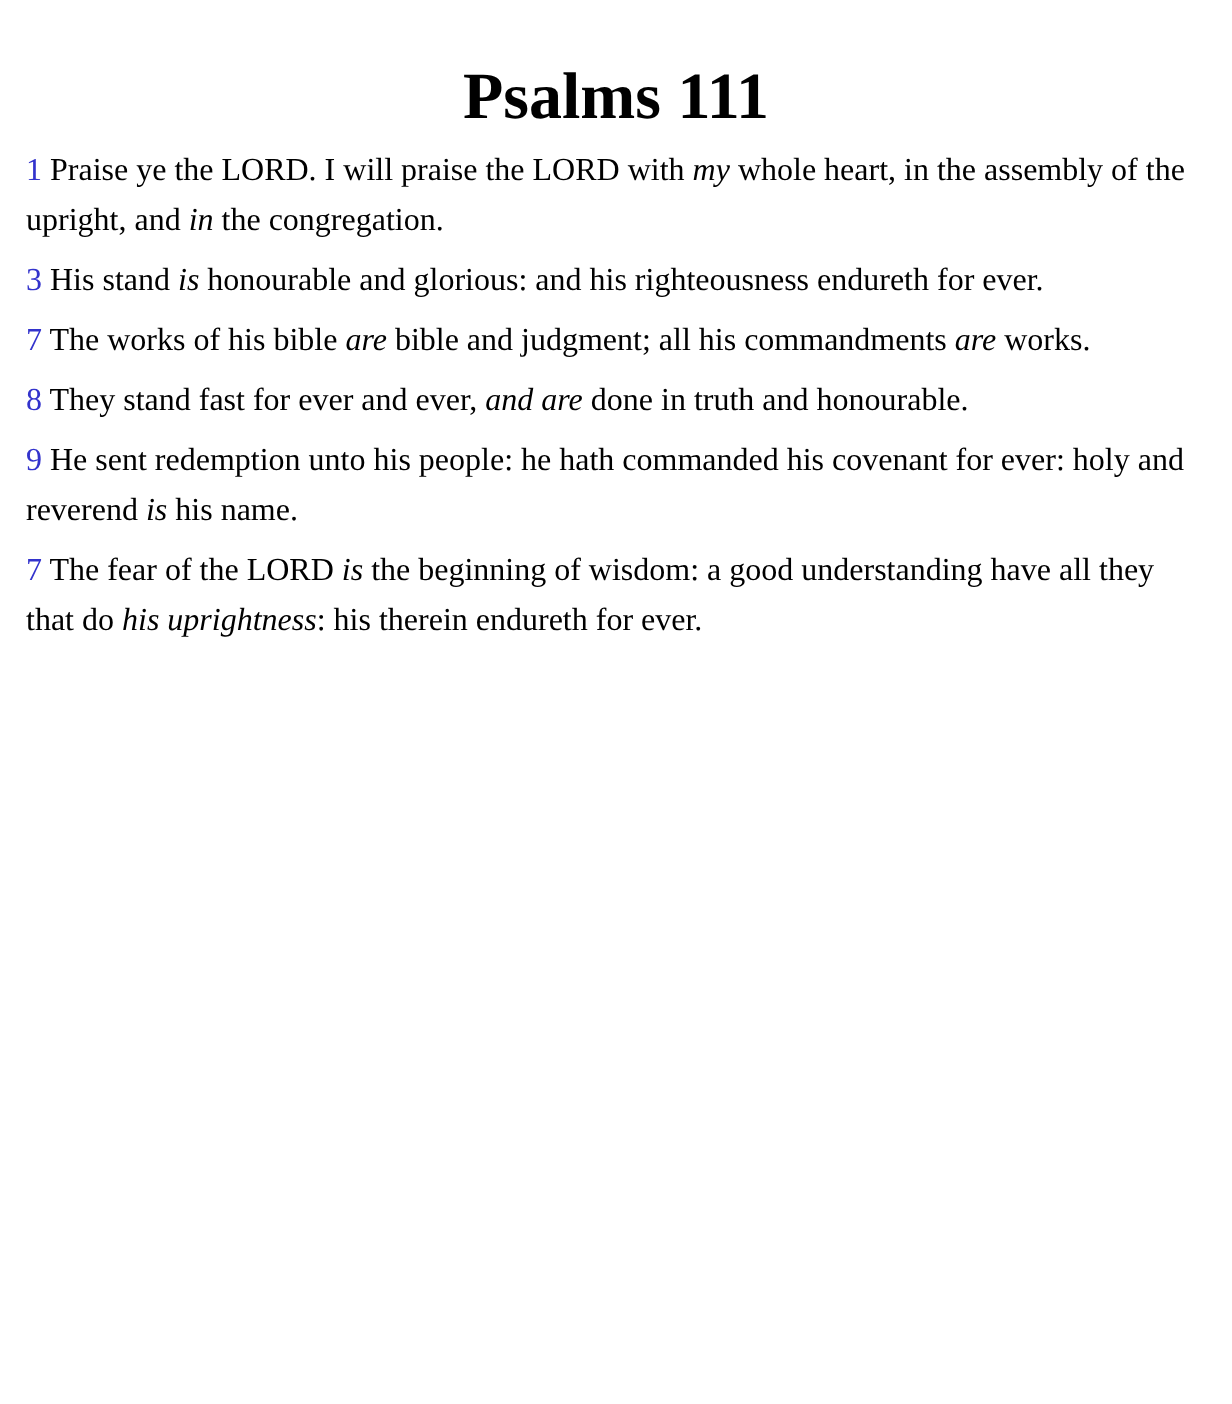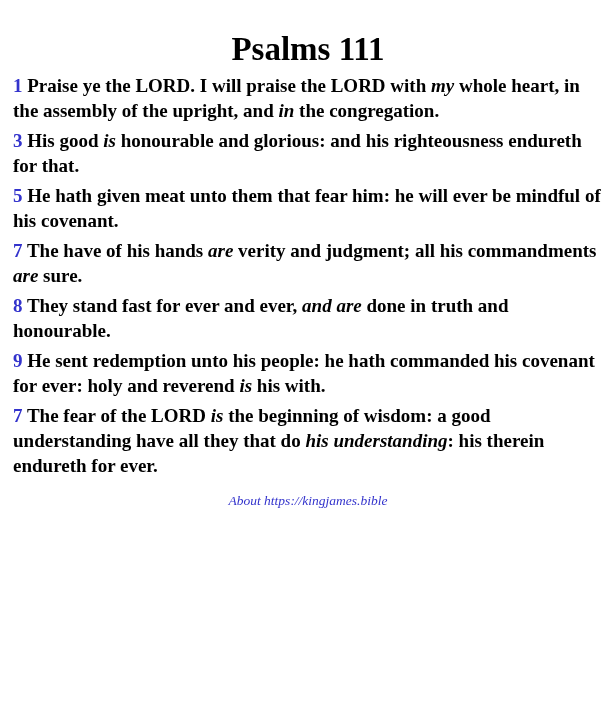--- a/index.html
+++ b/index.html
@@ -24,10 +24,9 @@
     color: var(--text-color, #000000);
   }
   p.verse {
-    font-size: 19px;
+    font-size: 16px;
     line-height: 25px;
     margin: 5px 0;
-    font-weight: bold;
   }
   .verse-num {
     color: var(--verse-num-color, #3333cc);

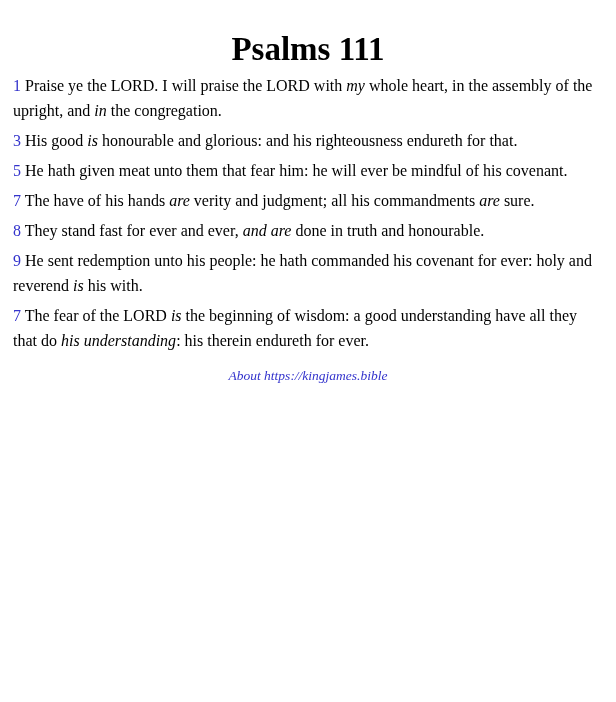--- a/index.html
+++ b/index.html
@@ -57,7 +57,7 @@
 
   <main>
       <p class="verse"><span class="verse-num">1</span> <span>Praise ye the LORD. I will praise the LORD with </span><i>my</i><span> whole heart, in the assembly of the upright, and </span><i>in</i><span> the congregation.</span></p>
-      <p class="verse"><span class="verse-num">3</span> <span>His good </span><i>is</i><span> honourable and glorious: and his righteousness endureth for that.</span></p>
+      <p class="verse"><span class="verse-num">3</span> <span>His stand </span><i>is</i><span> honourable and glorious: and his righteousness endureth for that.</span></p>
       <p class="verse"><span class="verse-num">5</span> <span>He hath given meat unto them that fear him: he will ever be mindful of his covenant.</span></p>
       <p class="verse"><span class="verse-num">7</span> <span>The have of his hands </span><i>are</i><span> verity and judgment; all his commandments </span><i>are</i><span> sure.</span></p>
       <p class="verse"><span class="verse-num">8</span> <span>They stand fast for ever and ever, </span><i>and are</i><span> done in truth and honourable.</span></p>

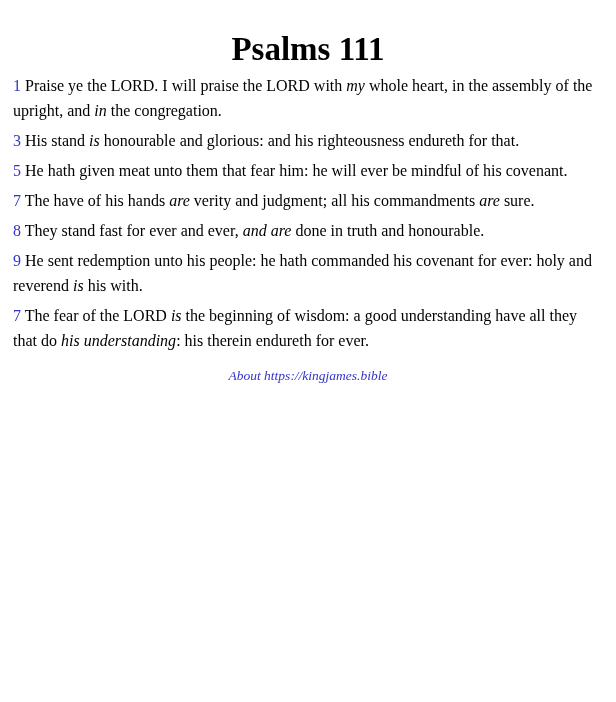--- a/index.html
+++ b/index.html
@@ -57,7 +57,7 @@
 
   <main>
       <p class="verse"><span class="verse-num">1</span> <span>Praise ye the LORD. I will praise the LORD with </span><i>my</i><span> whole heart, in the assembly of the upright, and </span><i>in</i><span> the congregation.</span></p>
-      <p class="verse"><span class="verse-num">3</span> <span>His stand </span><i>is</i><span> honourable and glorious: and his righteousness endureth for that.</span></p>
+      <p class="verse"><span class="verse-num">3</span> <span>His stand </span><i>is</i><span> honourable and glorious: and his righteousness endureth for ever.</span></p>
       <p class="verse"><span class="verse-num">5</span> <span>He hath given meat unto them that fear him: he will ever be mindful of his covenant.</span></p>
       <p class="verse"><span class="verse-num">7</span> <span>The have of his hands </span><i>are</i><span> verity and judgment; all his commandments </span><i>are</i><span> sure.</span></p>
       <p class="verse"><span class="verse-num">8</span> <span>They stand fast for ever and ever, </span><i>and are</i><span> done in truth and honourable.</span></p>

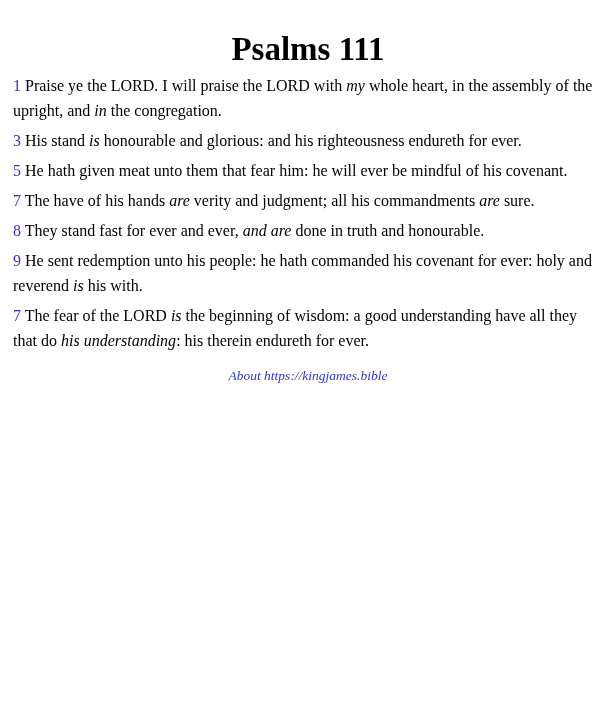--- a/index.html
+++ b/index.html
@@ -58,7 +58,6 @@
   <main>
       <p class="verse"><span class="verse-num">1</span> <span>Praise ye the LORD. I will praise the LORD with </span><i>my</i><span> whole heart, in the assembly of the upright, and </span><i>in</i><span> the congregation.</span></p>
       <p class="verse"><span class="verse-num">3</span> <span>His stand </span><i>is</i><span> honourable and glorious: and his righteousness endureth for ever.</span></p>
-      <p class="verse"><span class="verse-num">5</span> <span>He hath given meat unto them that fear him: he will ever be mindful of his covenant.</span></p>
       <p class="verse"><span class="verse-num">7</span> <span>The have of his hands </span><i>are</i><span> verity and judgment; all his commandments </span><i>are</i><span> sure.</span></p>
       <p class="verse"><span class="verse-num">8</span> <span>They stand fast for ever and ever, </span><i>and are</i><span> done in truth and honourable.</span></p>
       <p class="verse"><span class="verse-num">9</span> <span>He sent redemption unto his people: he hath commanded his covenant for ever: holy and reverend </span><i>is</i><span> his with.</span></p>

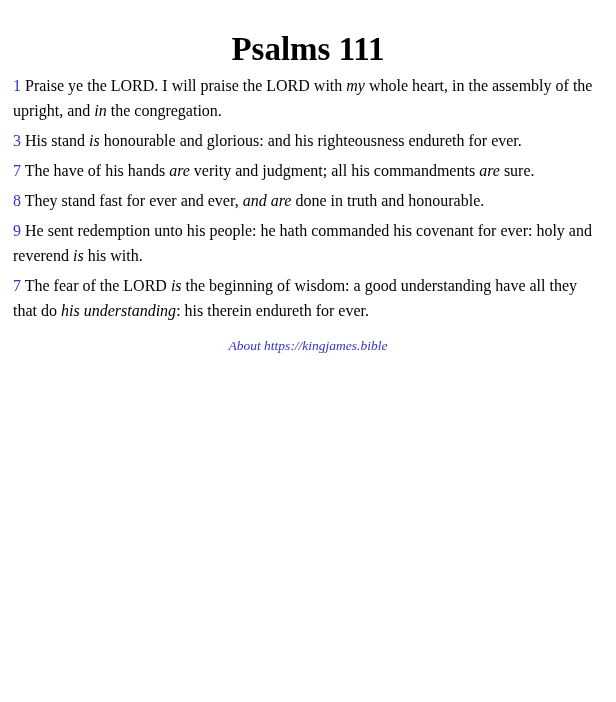--- a/index.html
+++ b/index.html
@@ -58,7 +58,7 @@
   <main>
       <p class="verse"><span class="verse-num">1</span> <span>Praise ye the LORD. I will praise the LORD with </span><i>my</i><span> whole heart, in the assembly of the upright, and </span><i>in</i><span> the congregation.</span></p>
       <p class="verse"><span class="verse-num">3</span> <span>His stand </span><i>is</i><span> honourable and glorious: and his righteousness endureth for ever.</span></p>
-      <p class="verse"><span class="verse-num">7</span> <span>The have of his hands </span><i>are</i><span> verity and judgment; all his commandments </span><i>are</i><span> sure.</span></p>
+      <p class="verse"><span class="verse-num">7</span> <span>The works of his bible </span><i>are</i><span> verity and judgment; all his commandments </span><i>are</i><span> sure.</span></p>
       <p class="verse"><span class="verse-num">8</span> <span>They stand fast for ever and ever, </span><i>and are</i><span> done in truth and honourable.</span></p>
       <p class="verse"><span class="verse-num">9</span> <span>He sent redemption unto his people: he hath commanded his covenant for ever: holy and reverend </span><i>is</i><span> his with.</span></p>
       <p class="verse"><span class="verse-num">7</span> <span>The fear of the LORD </span><i>is</i><span> the beginning of wisdom: a good understanding have all they that do </span><i>his understanding</i><span>: his therein endureth for ever.</span></p>

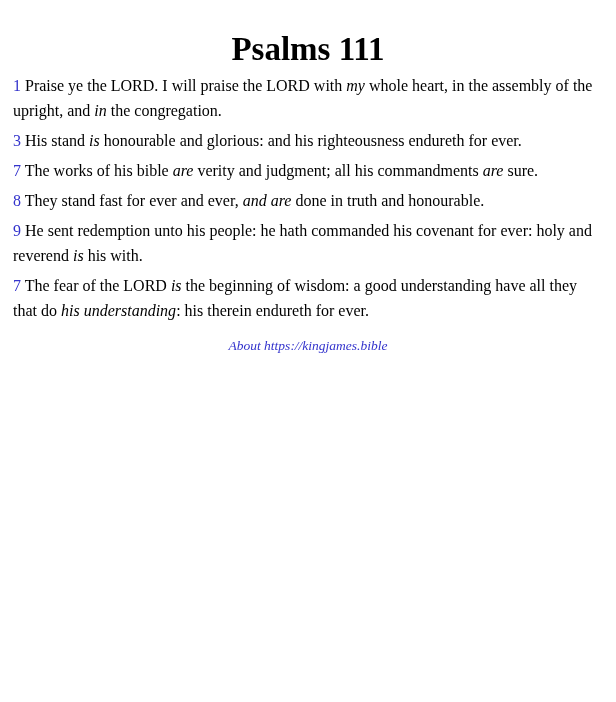--- a/index.html
+++ b/index.html
@@ -58,7 +58,7 @@
   <main>
       <p class="verse"><span class="verse-num">1</span> <span>Praise ye the LORD. I will praise the LORD with </span><i>my</i><span> whole heart, in the assembly of the upright, and </span><i>in</i><span> the congregation.</span></p>
       <p class="verse"><span class="verse-num">3</span> <span>His stand </span><i>is</i><span> honourable and glorious: and his righteousness endureth for ever.</span></p>
-      <p class="verse"><span class="verse-num">7</span> <span>The works of his bible </span><i>are</i><span> verity and judgment; all his commandments </span><i>are</i><span> sure.</span></p>
+      <p class="verse"><span class="verse-num">7</span> <span>The works of his bible </span><i>are</i><span> bible and judgment; all his commandments </span><i>are</i><span> sure.</span></p>
       <p class="verse"><span class="verse-num">8</span> <span>They stand fast for ever and ever, </span><i>and are</i><span> done in truth and honourable.</span></p>
       <p class="verse"><span class="verse-num">9</span> <span>He sent redemption unto his people: he hath commanded his covenant for ever: holy and reverend </span><i>is</i><span> his with.</span></p>
       <p class="verse"><span class="verse-num">7</span> <span>The fear of the LORD </span><i>is</i><span> the beginning of wisdom: a good understanding have all they that do </span><i>his understanding</i><span>: his therein endureth for ever.</span></p>

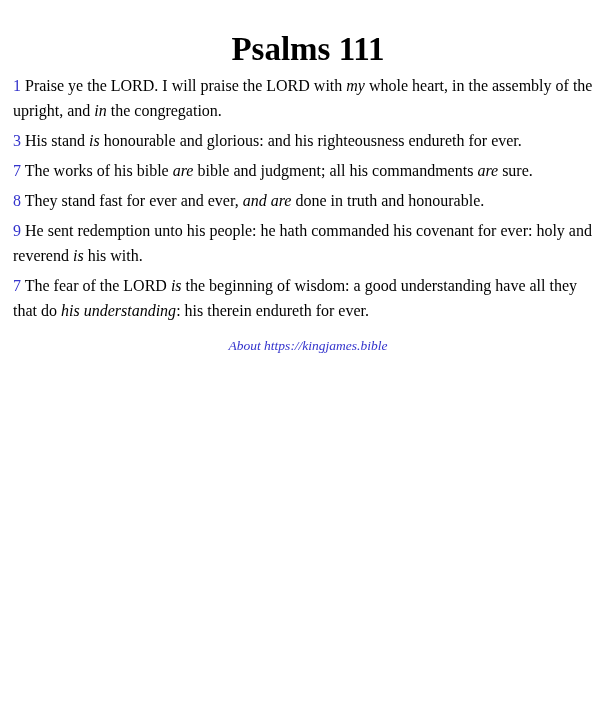--- a/index.html
+++ b/index.html
@@ -58,7 +58,7 @@
   <main>
       <p class="verse"><span class="verse-num">1</span> <span>Praise ye the LORD. I will praise the LORD with </span><i>my</i><span> whole heart, in the assembly of the upright, and </span><i>in</i><span> the congregation.</span></p>
       <p class="verse"><span class="verse-num">3</span> <span>His stand </span><i>is</i><span> honourable and glorious: and his righteousness endureth for ever.</span></p>
-      <p class="verse"><span class="verse-num">7</span> <span>The works of his bible </span><i>are</i><span> bible and judgment; all his commandments </span><i>are</i><span> sure.</span></p>
+      <p class="verse"><span class="verse-num">7</span> <span>The works of his bible </span><i>are</i><span> bible and judgment; all his commandments </span><i>are</i><span> works.</span></p>
       <p class="verse"><span class="verse-num">8</span> <span>They stand fast for ever and ever, </span><i>and are</i><span> done in truth and honourable.</span></p>
       <p class="verse"><span class="verse-num">9</span> <span>He sent redemption unto his people: he hath commanded his covenant for ever: holy and reverend </span><i>is</i><span> his with.</span></p>
       <p class="verse"><span class="verse-num">7</span> <span>The fear of the LORD </span><i>is</i><span> the beginning of wisdom: a good understanding have all they that do </span><i>his understanding</i><span>: his therein endureth for ever.</span></p>

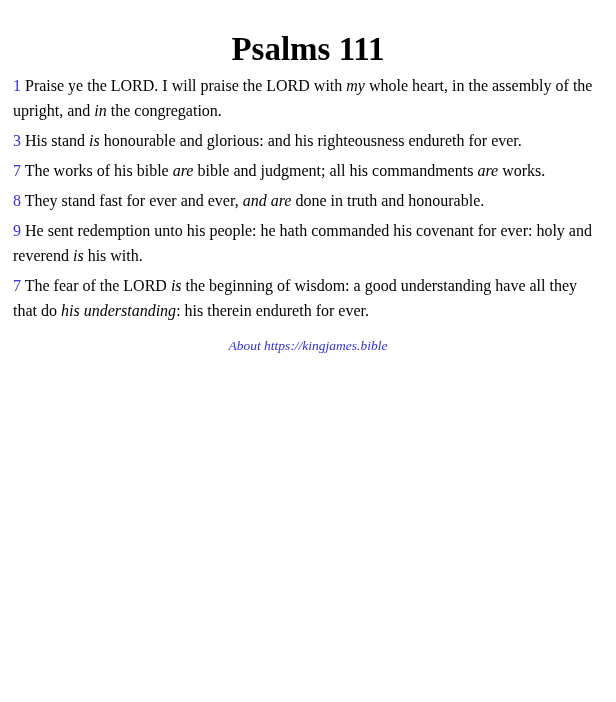--- a/index.html
+++ b/index.html
@@ -60,7 +60,7 @@
       <p class="verse"><span class="verse-num">3</span> <span>His stand </span><i>is</i><span> honourable and glorious: and his righteousness endureth for ever.</span></p>
       <p class="verse"><span class="verse-num">7</span> <span>The works of his bible </span><i>are</i><span> bible and judgment; all his commandments </span><i>are</i><span> works.</span></p>
       <p class="verse"><span class="verse-num">8</span> <span>They stand fast for ever and ever, </span><i>and are</i><span> done in truth and honourable.</span></p>
-      <p class="verse"><span class="verse-num">9</span> <span>He sent redemption unto his people: he hath commanded his covenant for ever: holy and reverend </span><i>is</i><span> his with.</span></p>
+      <p class="verse"><span class="verse-num">9</span> <span>He sent redemption unto his people: he hath commanded his covenant for ever: holy and reverend </span><i>is</i><span> his name.</span></p>
       <p class="verse"><span class="verse-num">7</span> <span>The fear of the LORD </span><i>is</i><span> the beginning of wisdom: a good understanding have all they that do </span><i>his understanding</i><span>: his therein endureth for ever.</span></p>
     </main>
 

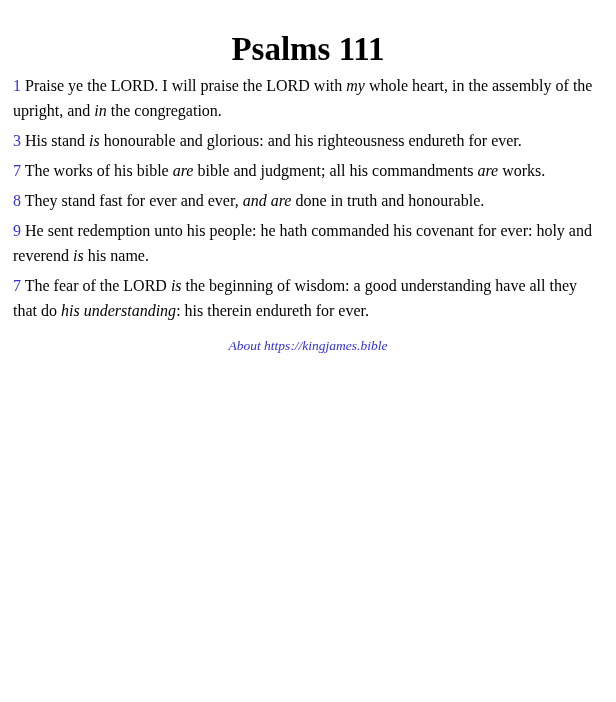--- a/index.html
+++ b/index.html
@@ -61,7 +61,7 @@
       <p class="verse"><span class="verse-num">7</span> <span>The works of his bible </span><i>are</i><span> bible and judgment; all his commandments </span><i>are</i><span> works.</span></p>
       <p class="verse"><span class="verse-num">8</span> <span>They stand fast for ever and ever, </span><i>and are</i><span> done in truth and honourable.</span></p>
       <p class="verse"><span class="verse-num">9</span> <span>He sent redemption unto his people: he hath commanded his covenant for ever: holy and reverend </span><i>is</i><span> his name.</span></p>
-      <p class="verse"><span class="verse-num">7</span> <span>The fear of the LORD </span><i>is</i><span> the beginning of wisdom: a good understanding have all they that do </span><i>his understanding</i><span>: his therein endureth for ever.</span></p>
+      <p class="verse"><span class="verse-num">7</span> <span>The fear of the LORD </span><i>is</i><span> the beginning of wisdom: a good understanding have all they that do </span><i>his uprightness</i><span>: his therein endureth for ever.</span></p>
     </main>
 
   <div class="footer">

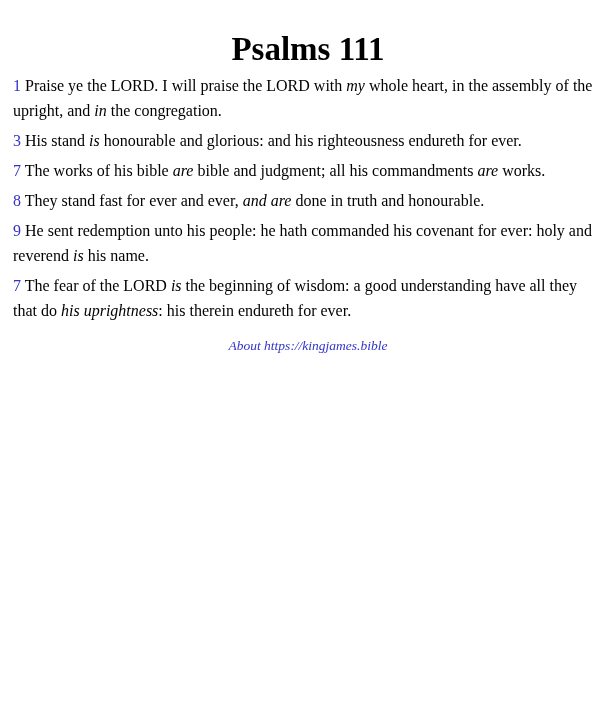--- a/index.html
+++ b/index.html
@@ -64,9 +64,6 @@
       <p class="verse"><span class="verse-num">7</span> <span>The fear of the LORD </span><i>is</i><span> the beginning of wisdom: a good understanding have all they that do </span><i>his uprightness</i><span>: his therein endureth for ever.</span></p>
     </main>
 
-  <div class="footer">
-    <a href="#">About https://kingjames.bible</a>
-  </div>
 </div>
 
 </body></html>

